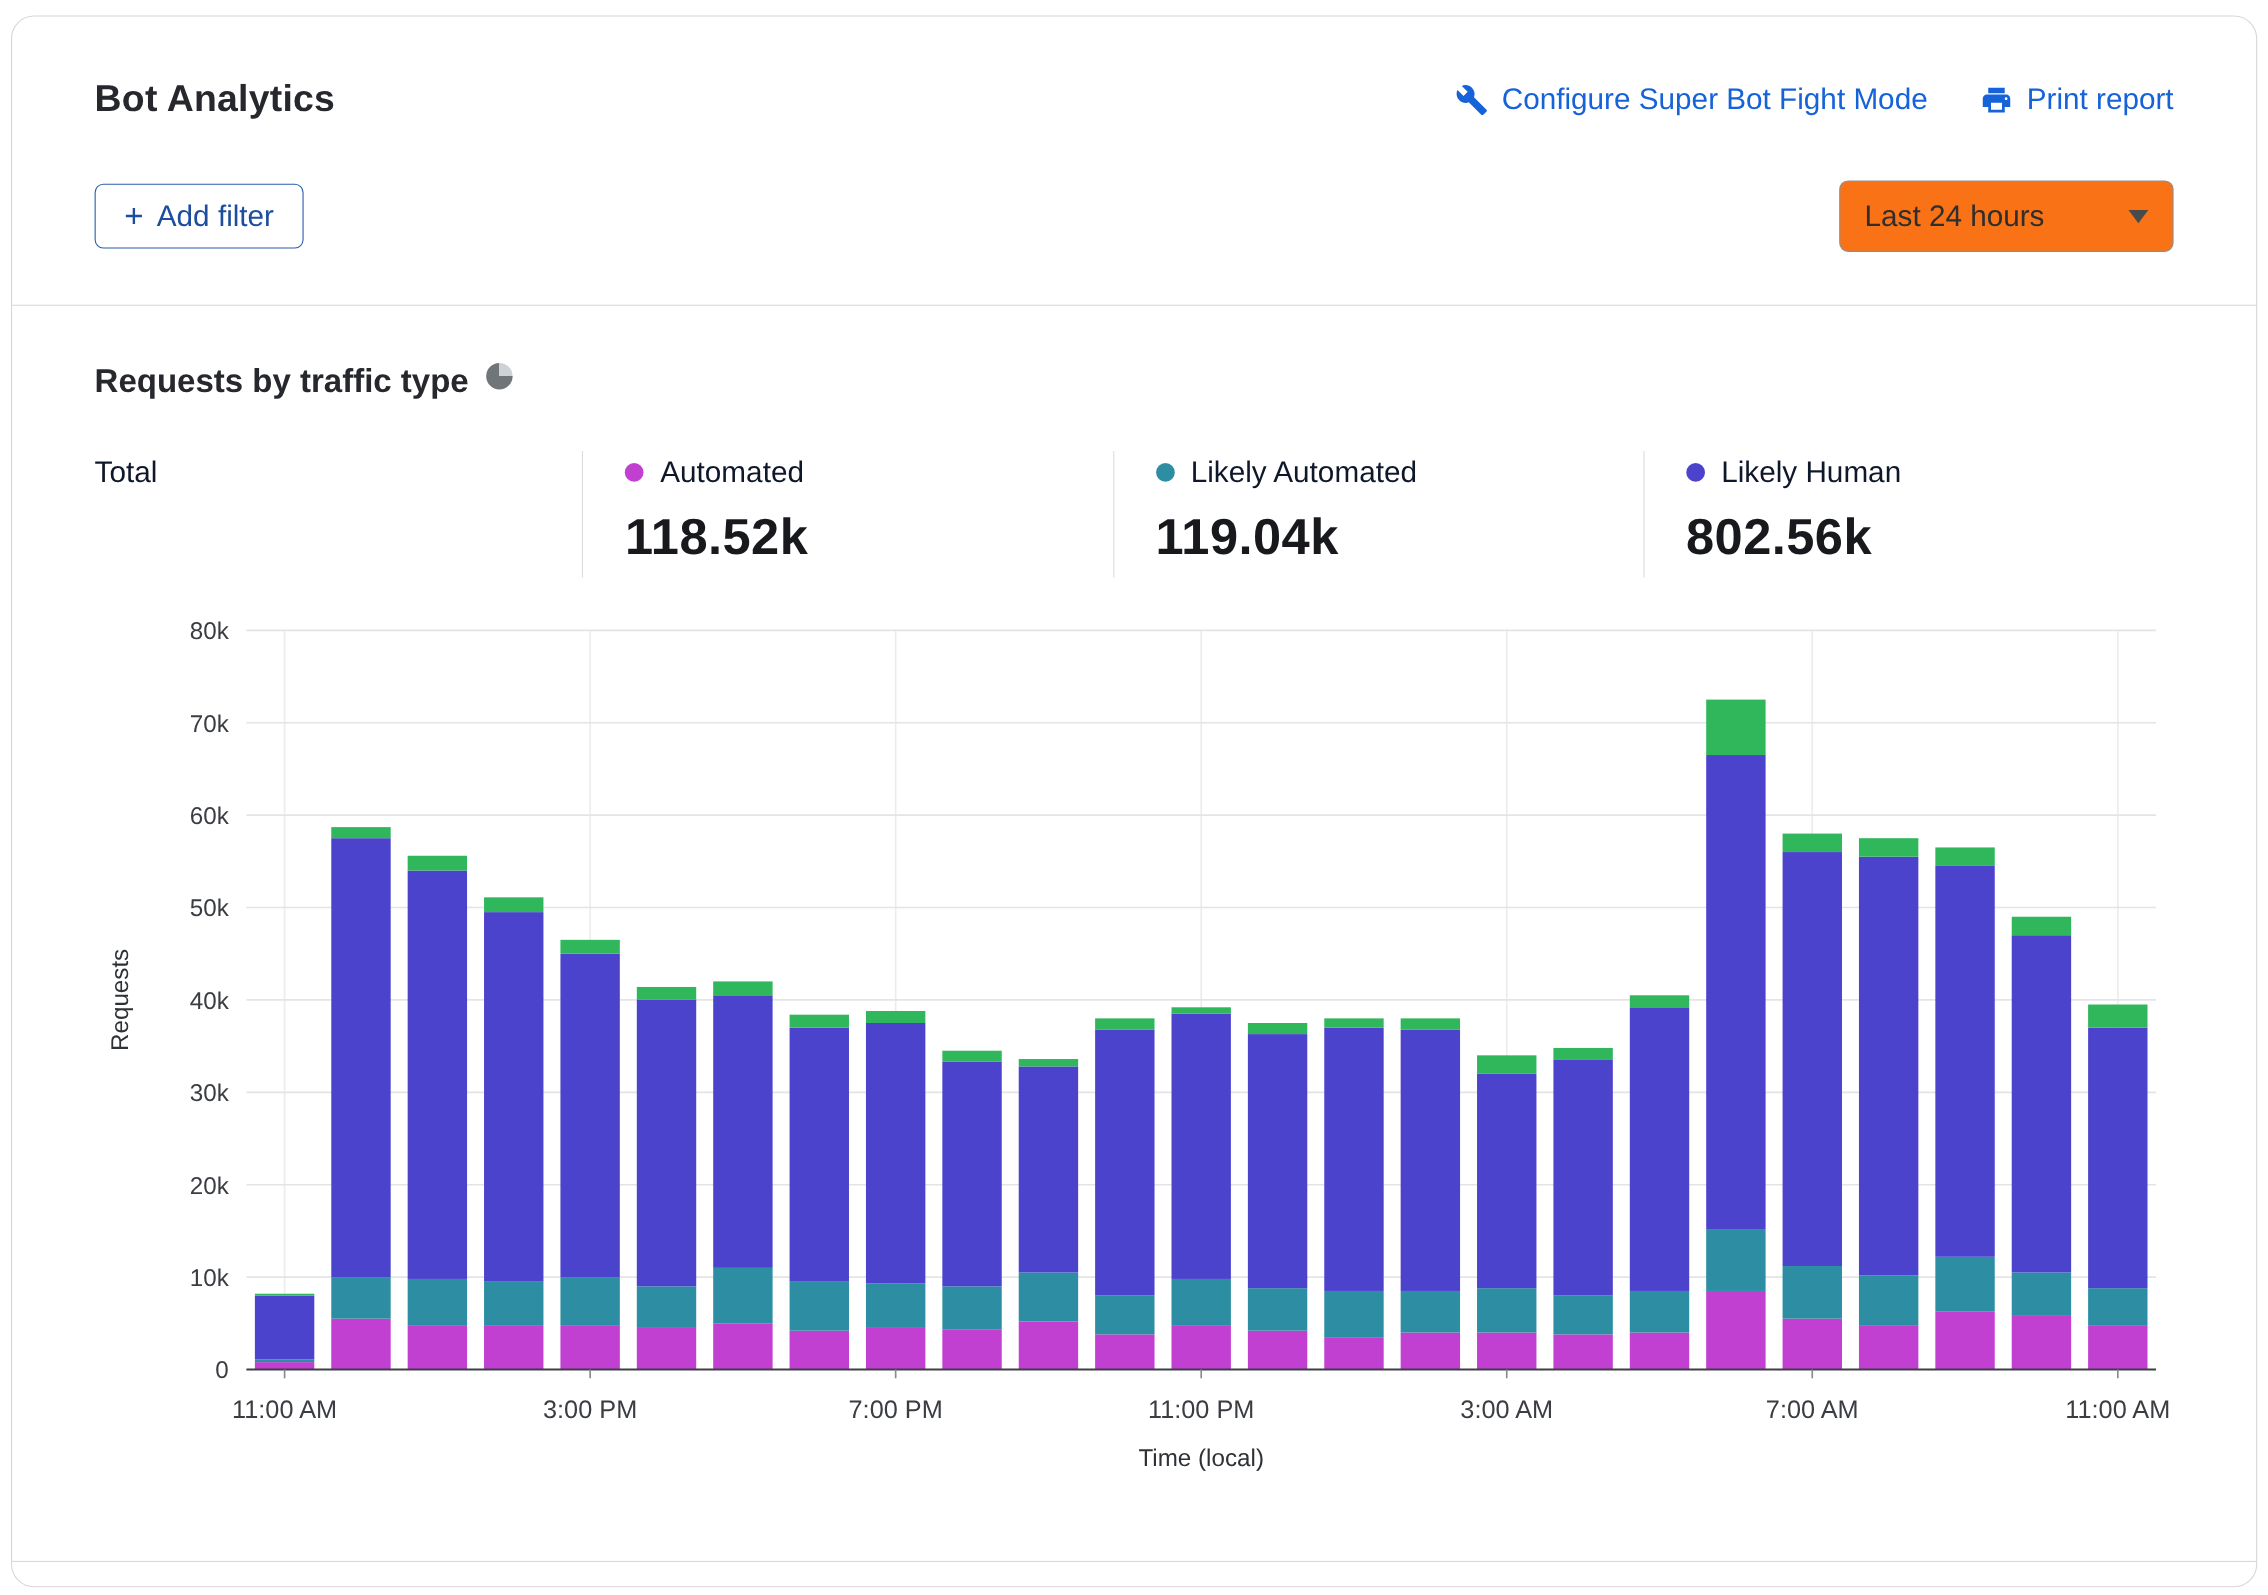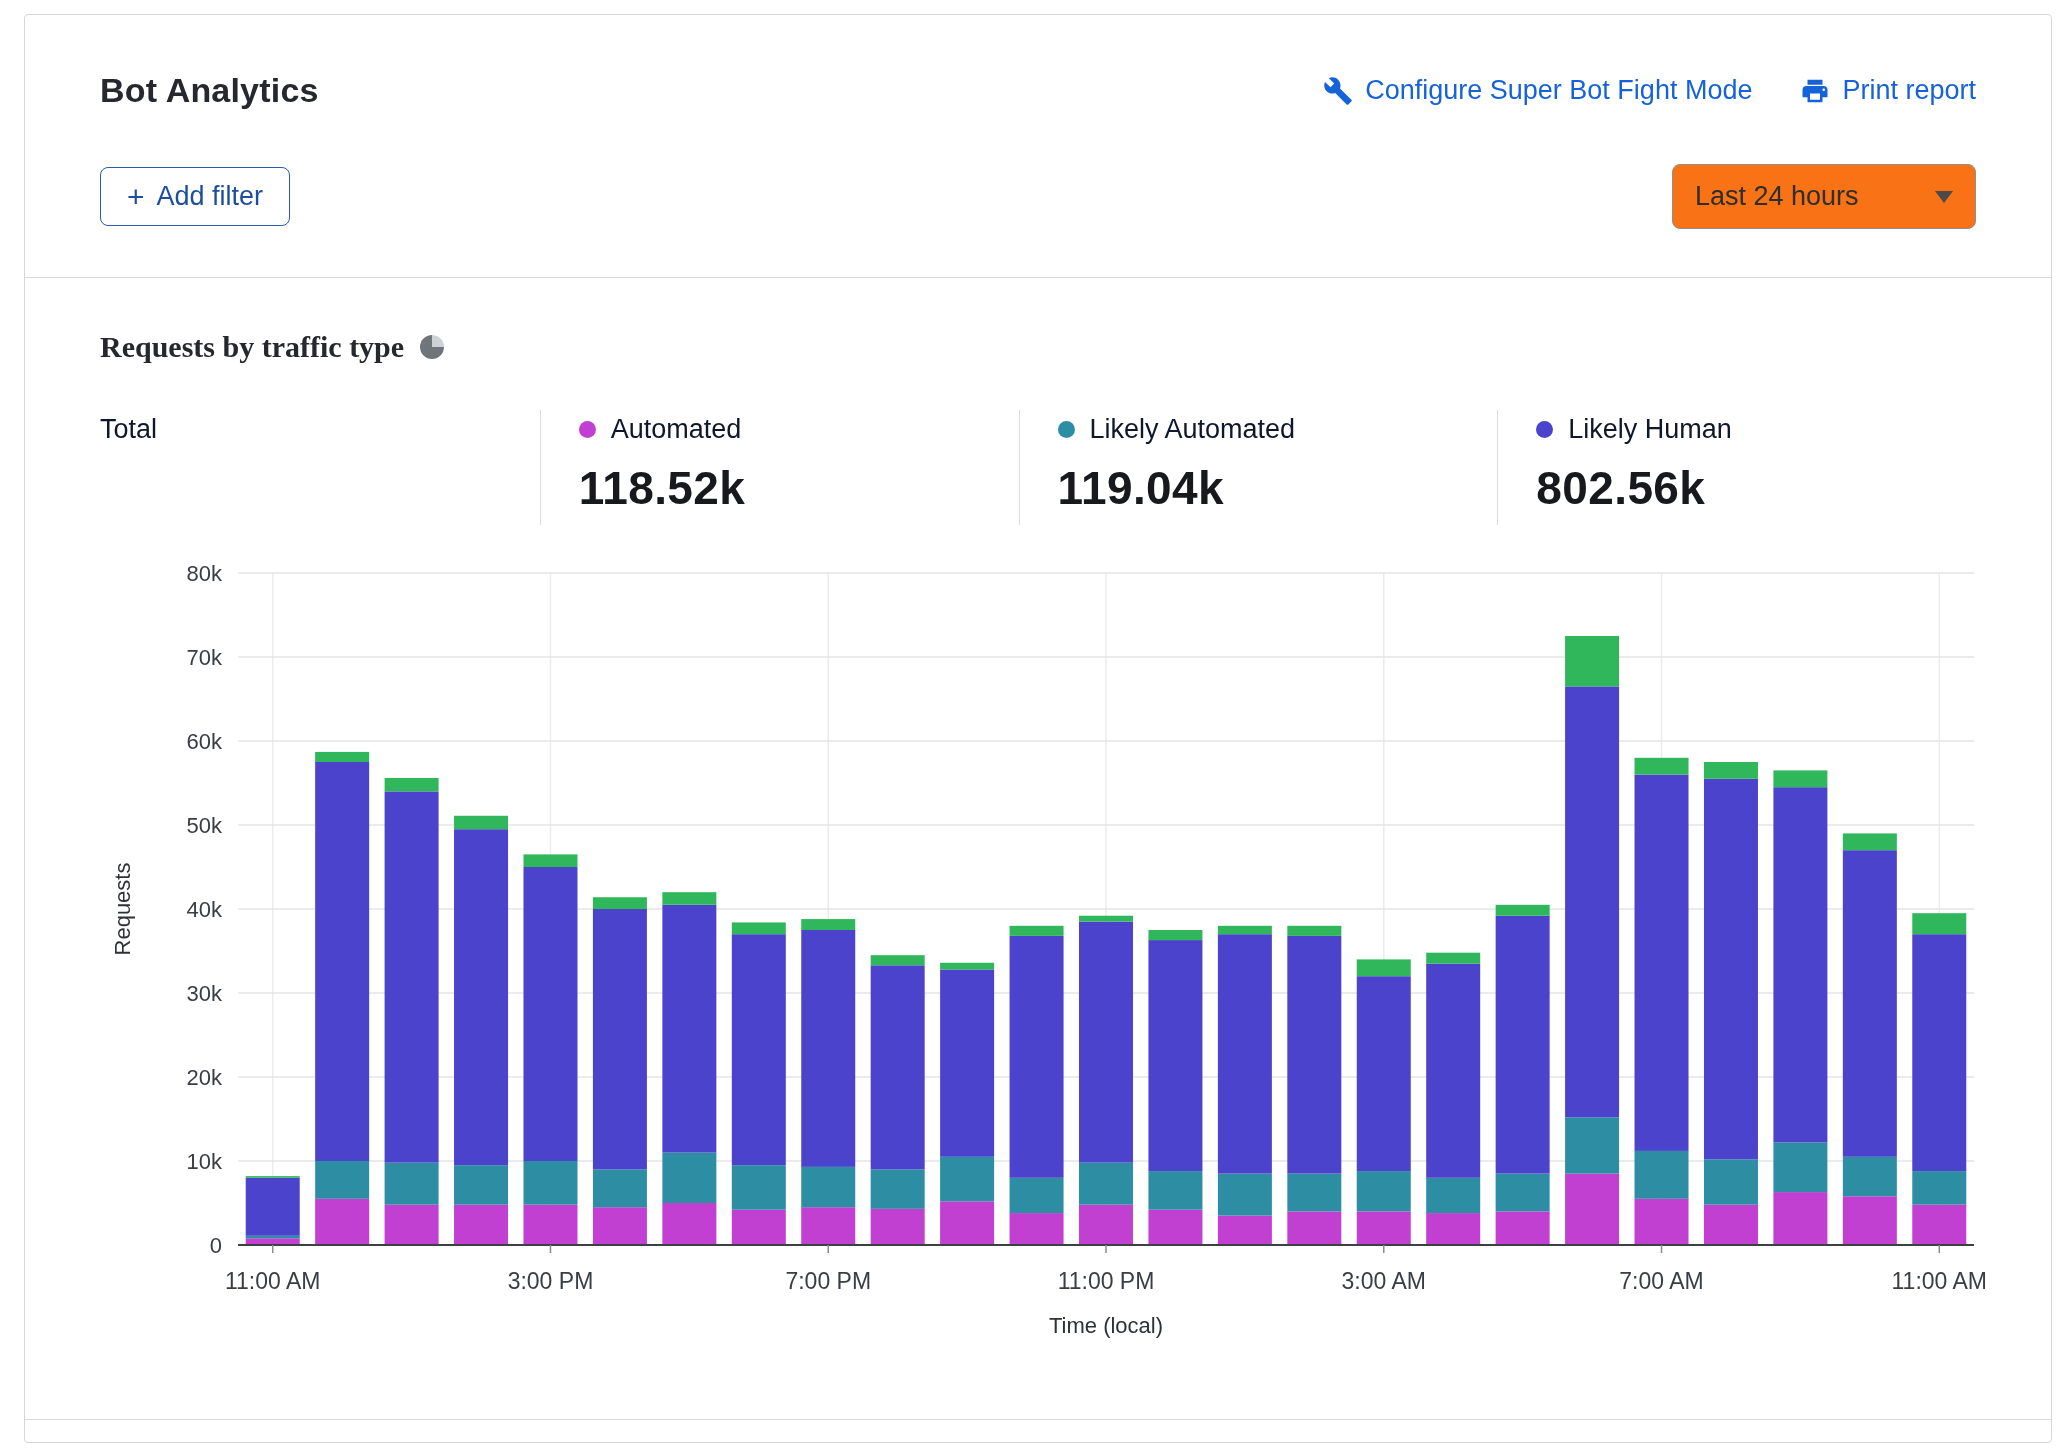--- a/index.html
+++ b/index.html
@@ -11,10 +11,10 @@
   }
   .card {
     position:relative;
-    margin:14px 10px 0 24px;
+    margin:14px 10px 0 10px;
     height:1429px;
     border:1px solid #d6d6d6;
-    border-radius:4px;
+    border-radius:21px;
     background:#fff;
   }
   .card-header { padding:56px 75px 0 75px; }

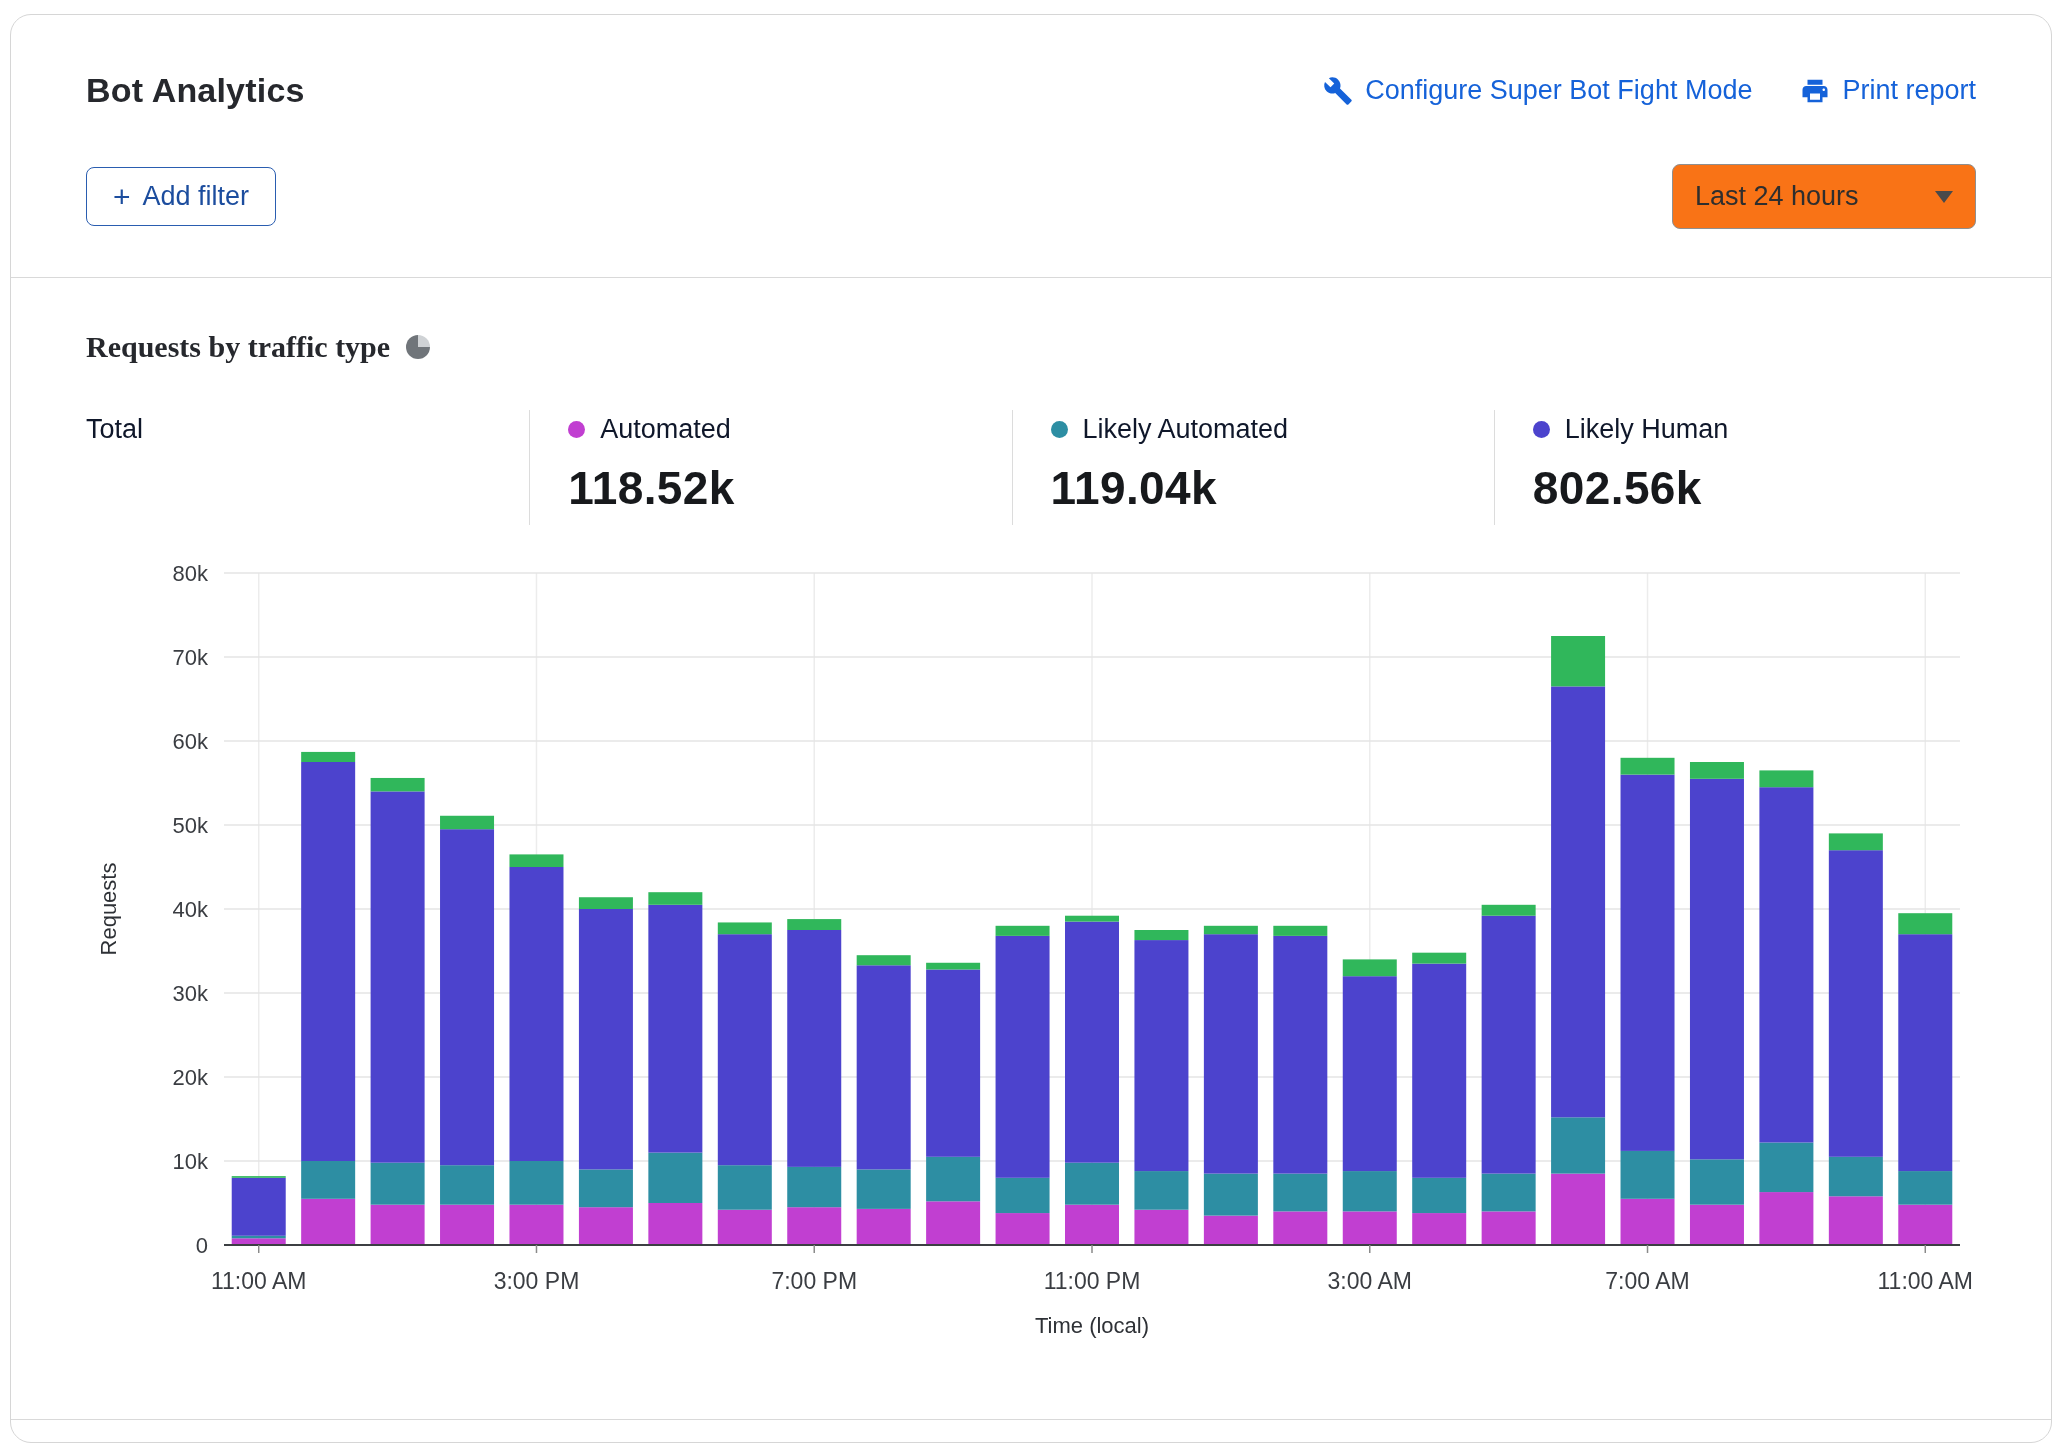--- a/index.html
+++ b/index.html
@@ -39,7 +39,7 @@
   .caret { width:0; height:0; border-left:9px solid transparent; border-right:9px solid transparent; border-top:12px solid #4a4a4a; }
   .divider { border-top:1px solid #d9d9d9; margin-top:48px; }
   .card-body { padding:52px 75px 0 75px; }
-  .section-title-row { display:flex; align-items:center; gap:16px;font-family:Liberation Serif, serif; }
+  .section-title-row { display:flex; align-items:flex-start; gap:16px; }
   h2 { font-size:30px; font-weight:700; margin:0; color:#26282d; }
   .pie-icon {
     width:24px; height:24px; border-radius:50%;

